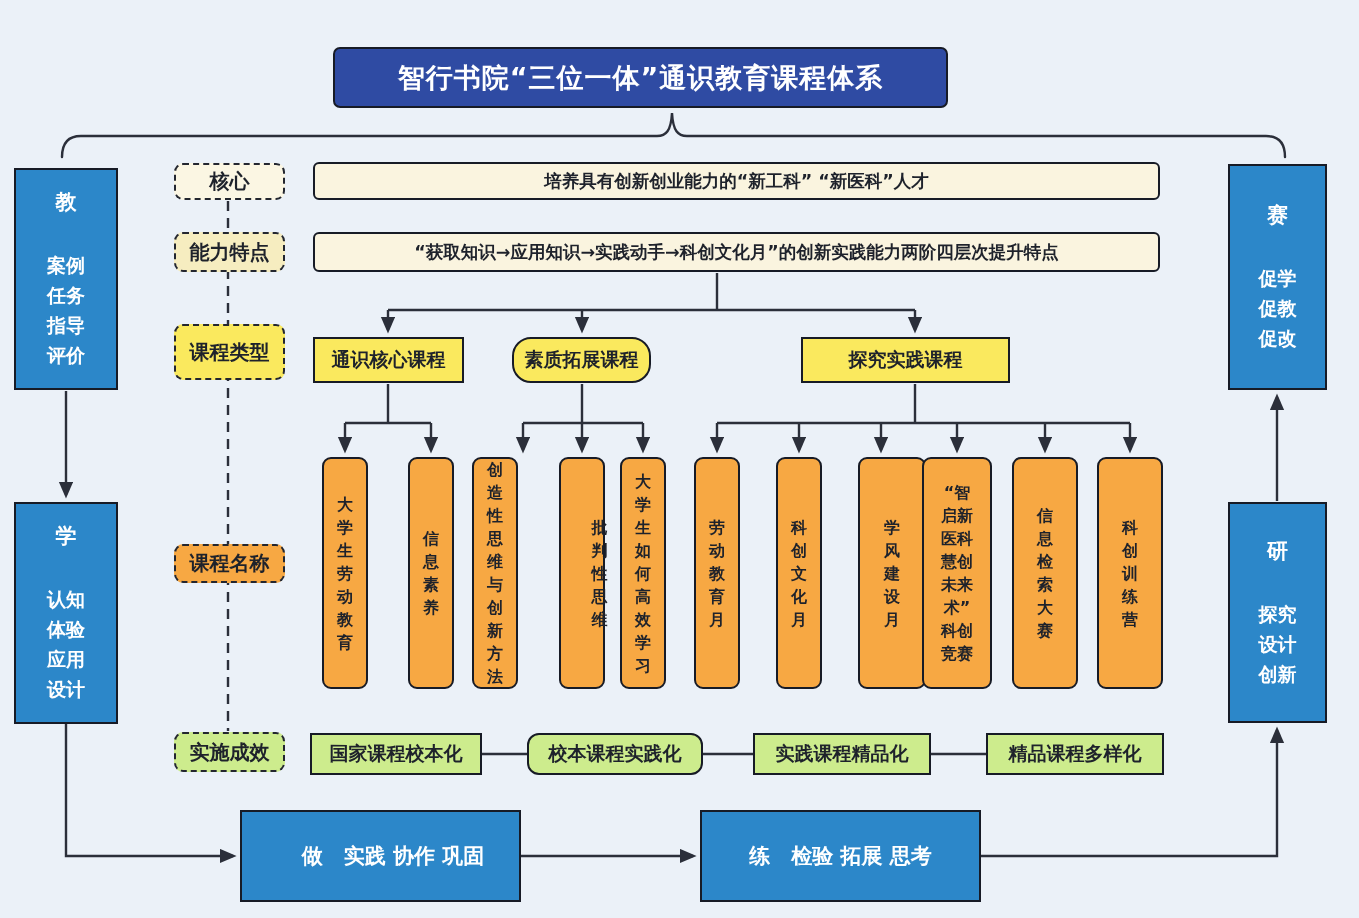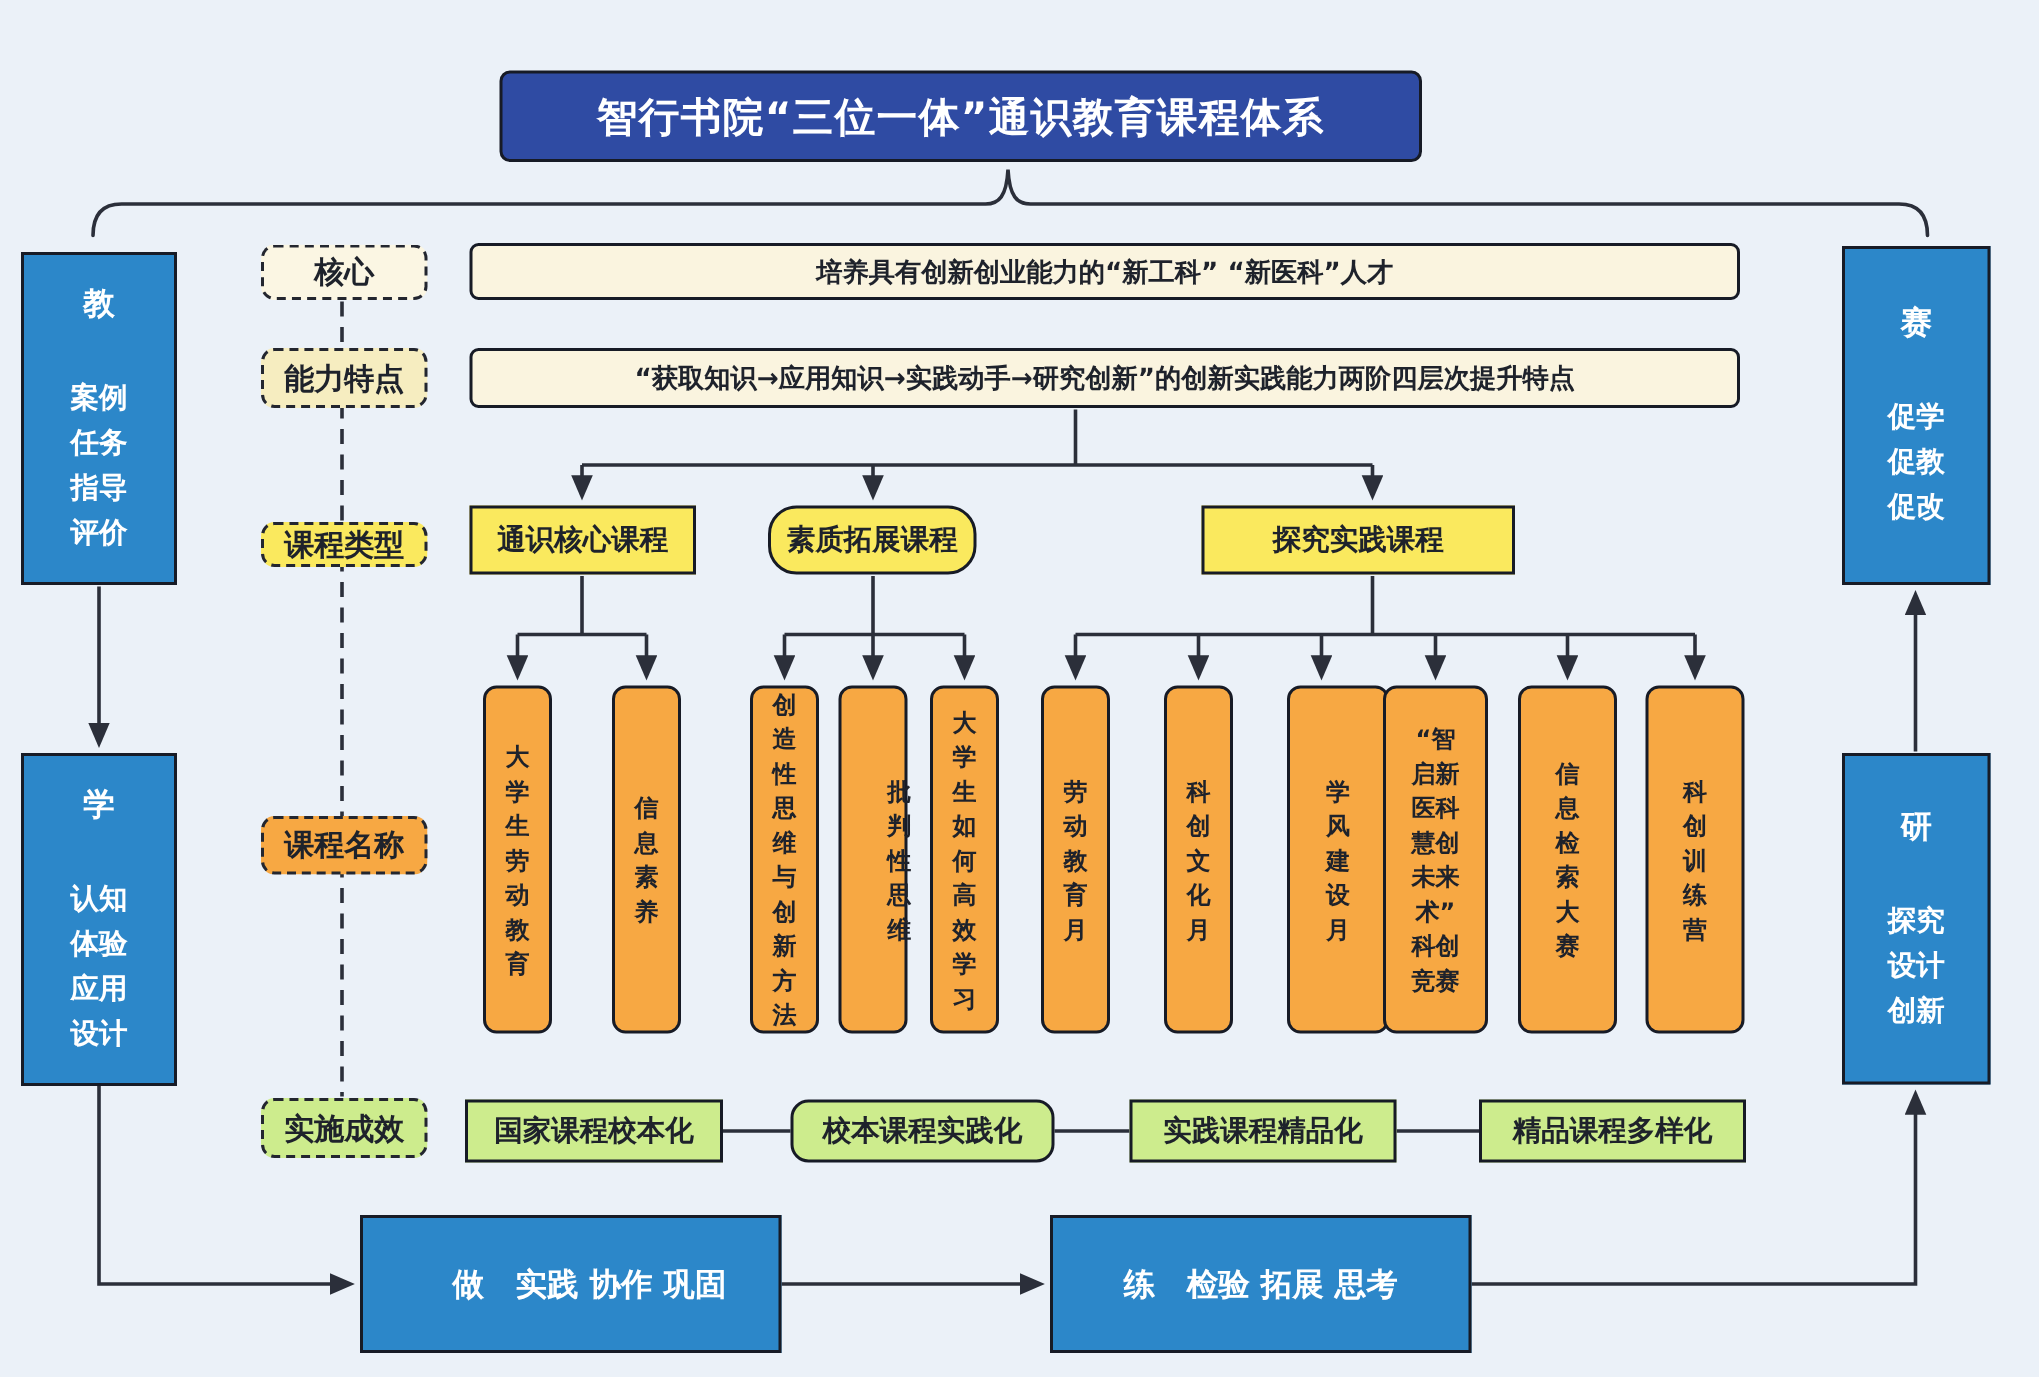--- a/index.html
+++ b/index.html
@@ -187,7 +187,7 @@
   <div class="abs center rowlabel lab-outcomes">实施成效</div>
 
   <div class="abs center statement st-core">培养具有创新创业能力的“新工科” “新医科”人才</div>
-  <div class="abs center statement st-ability">“获取知识→应用知识→实践动手→研究创新”的创新实践能力两阶四层次提升特点</div>
+  <div class="abs center statement st-ability">“获取知识→应用知识→实践动手→科创文化月”的创新实践能力两阶四层次提升特点</div>
 
   <div class="abs center ctype t1">通识核心课程</div>
   <div class="abs center ctype t2">素质拓展课程</div>

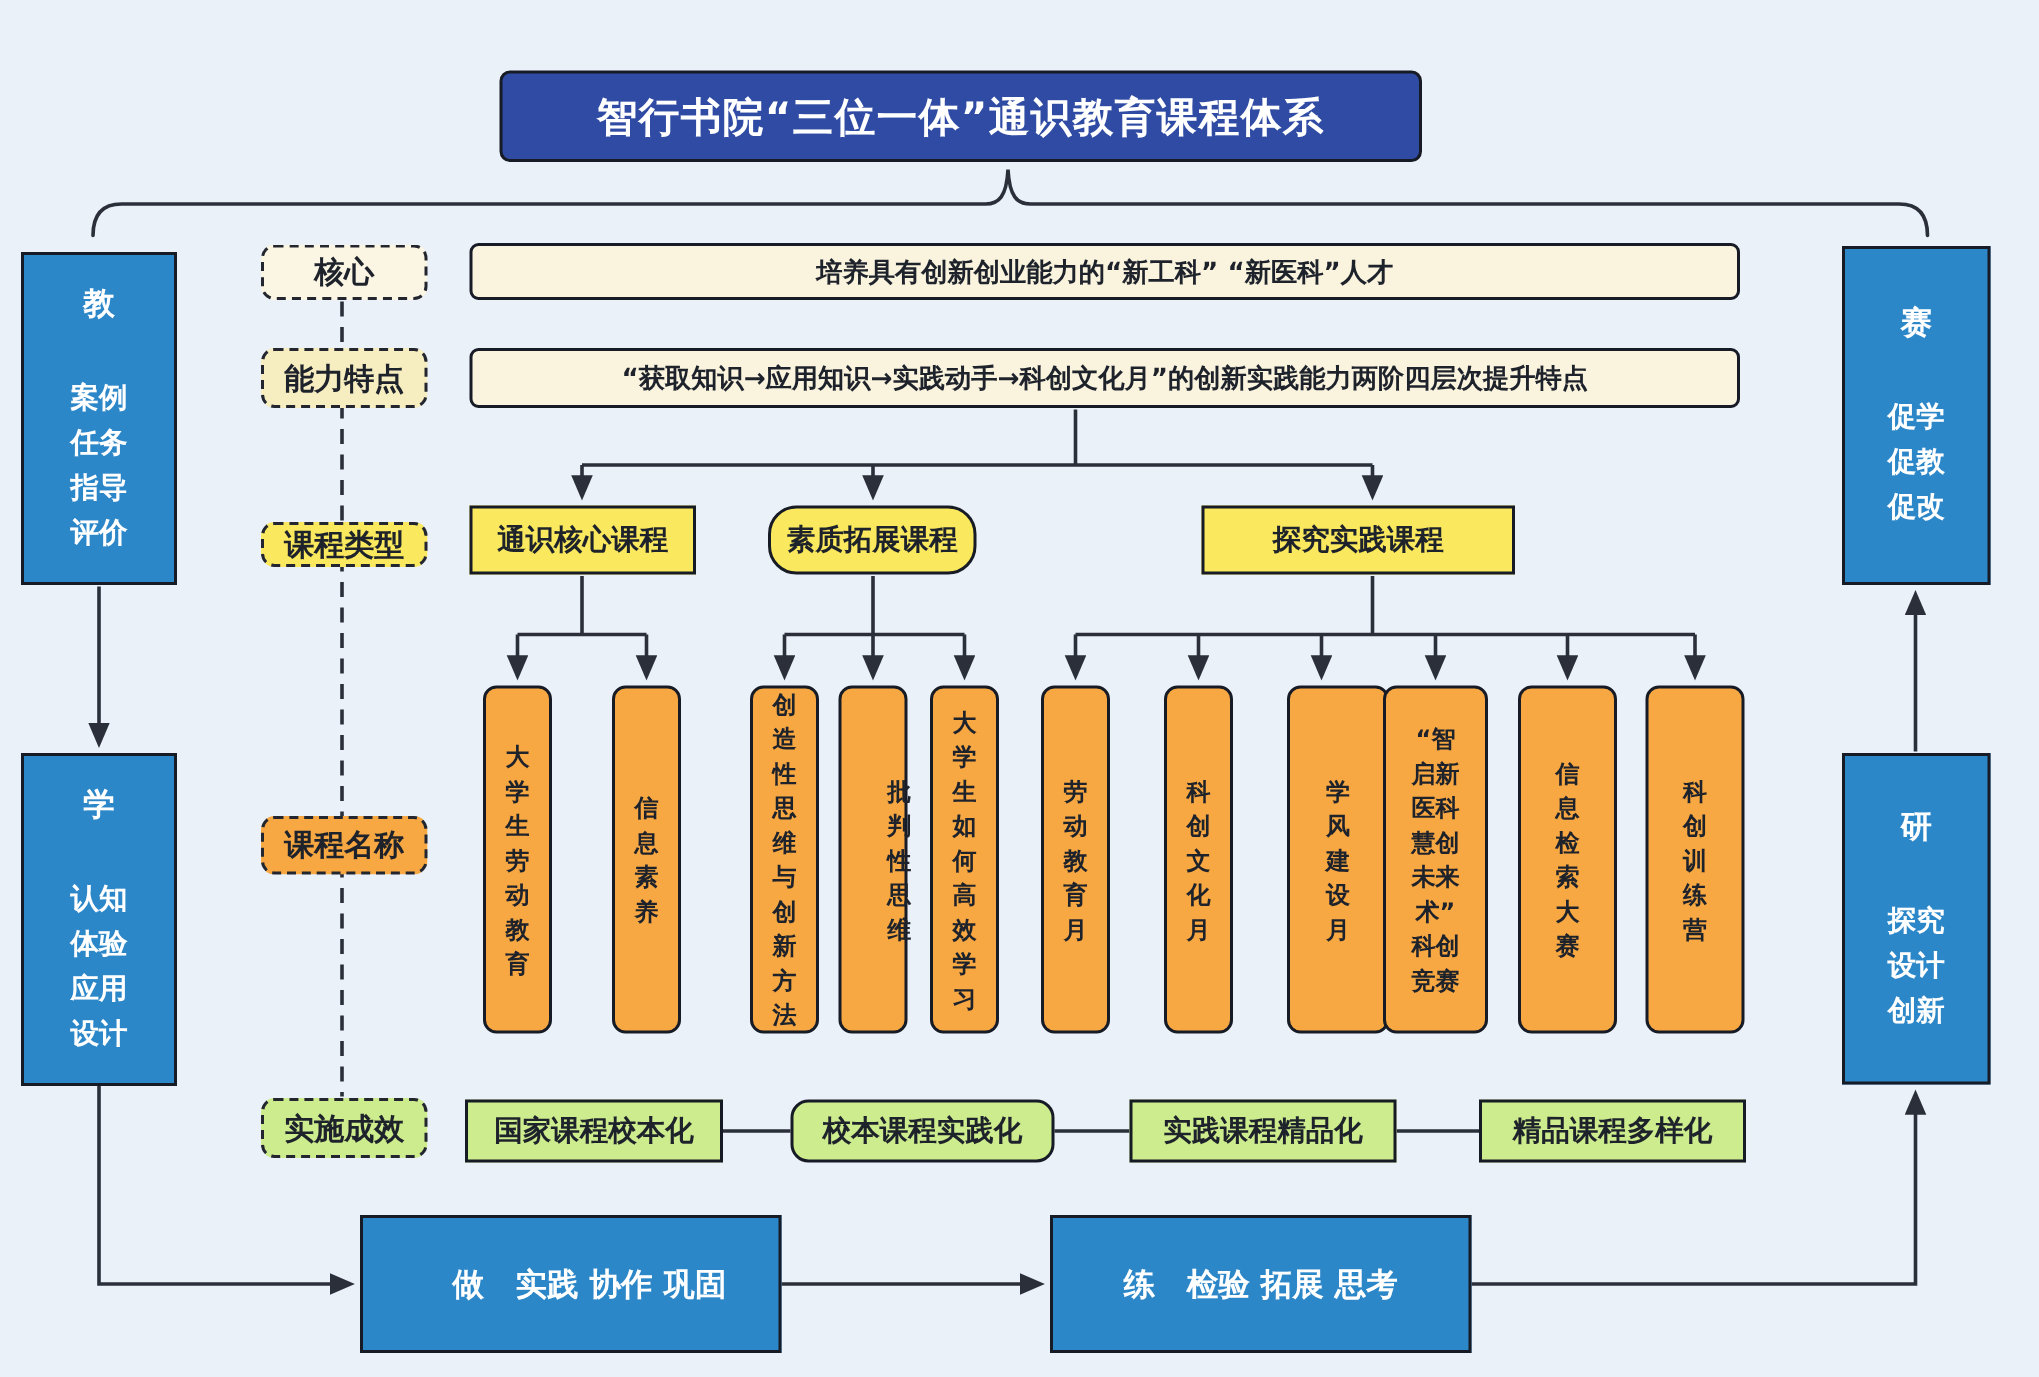--- a/index.html
+++ b/index.html
@@ -43,7 +43,7 @@
   }
   .lab-core{top:163px;height:37px;background:var(--cream-light);}
   .lab-ability{top:232px;height:40px;background:var(--butter);}
-  .lab-types{top:348px;height:30px;background:var(--yellow);text-align:center;}
+  .lab-types{top:324px;height:56px;background:var(--yellow);text-align:center;}
   .lab-names{top:544px;height:39px;background:var(--orange);}
   .lab-outcomes{top:732px;height:40px;background:var(--green);}
 

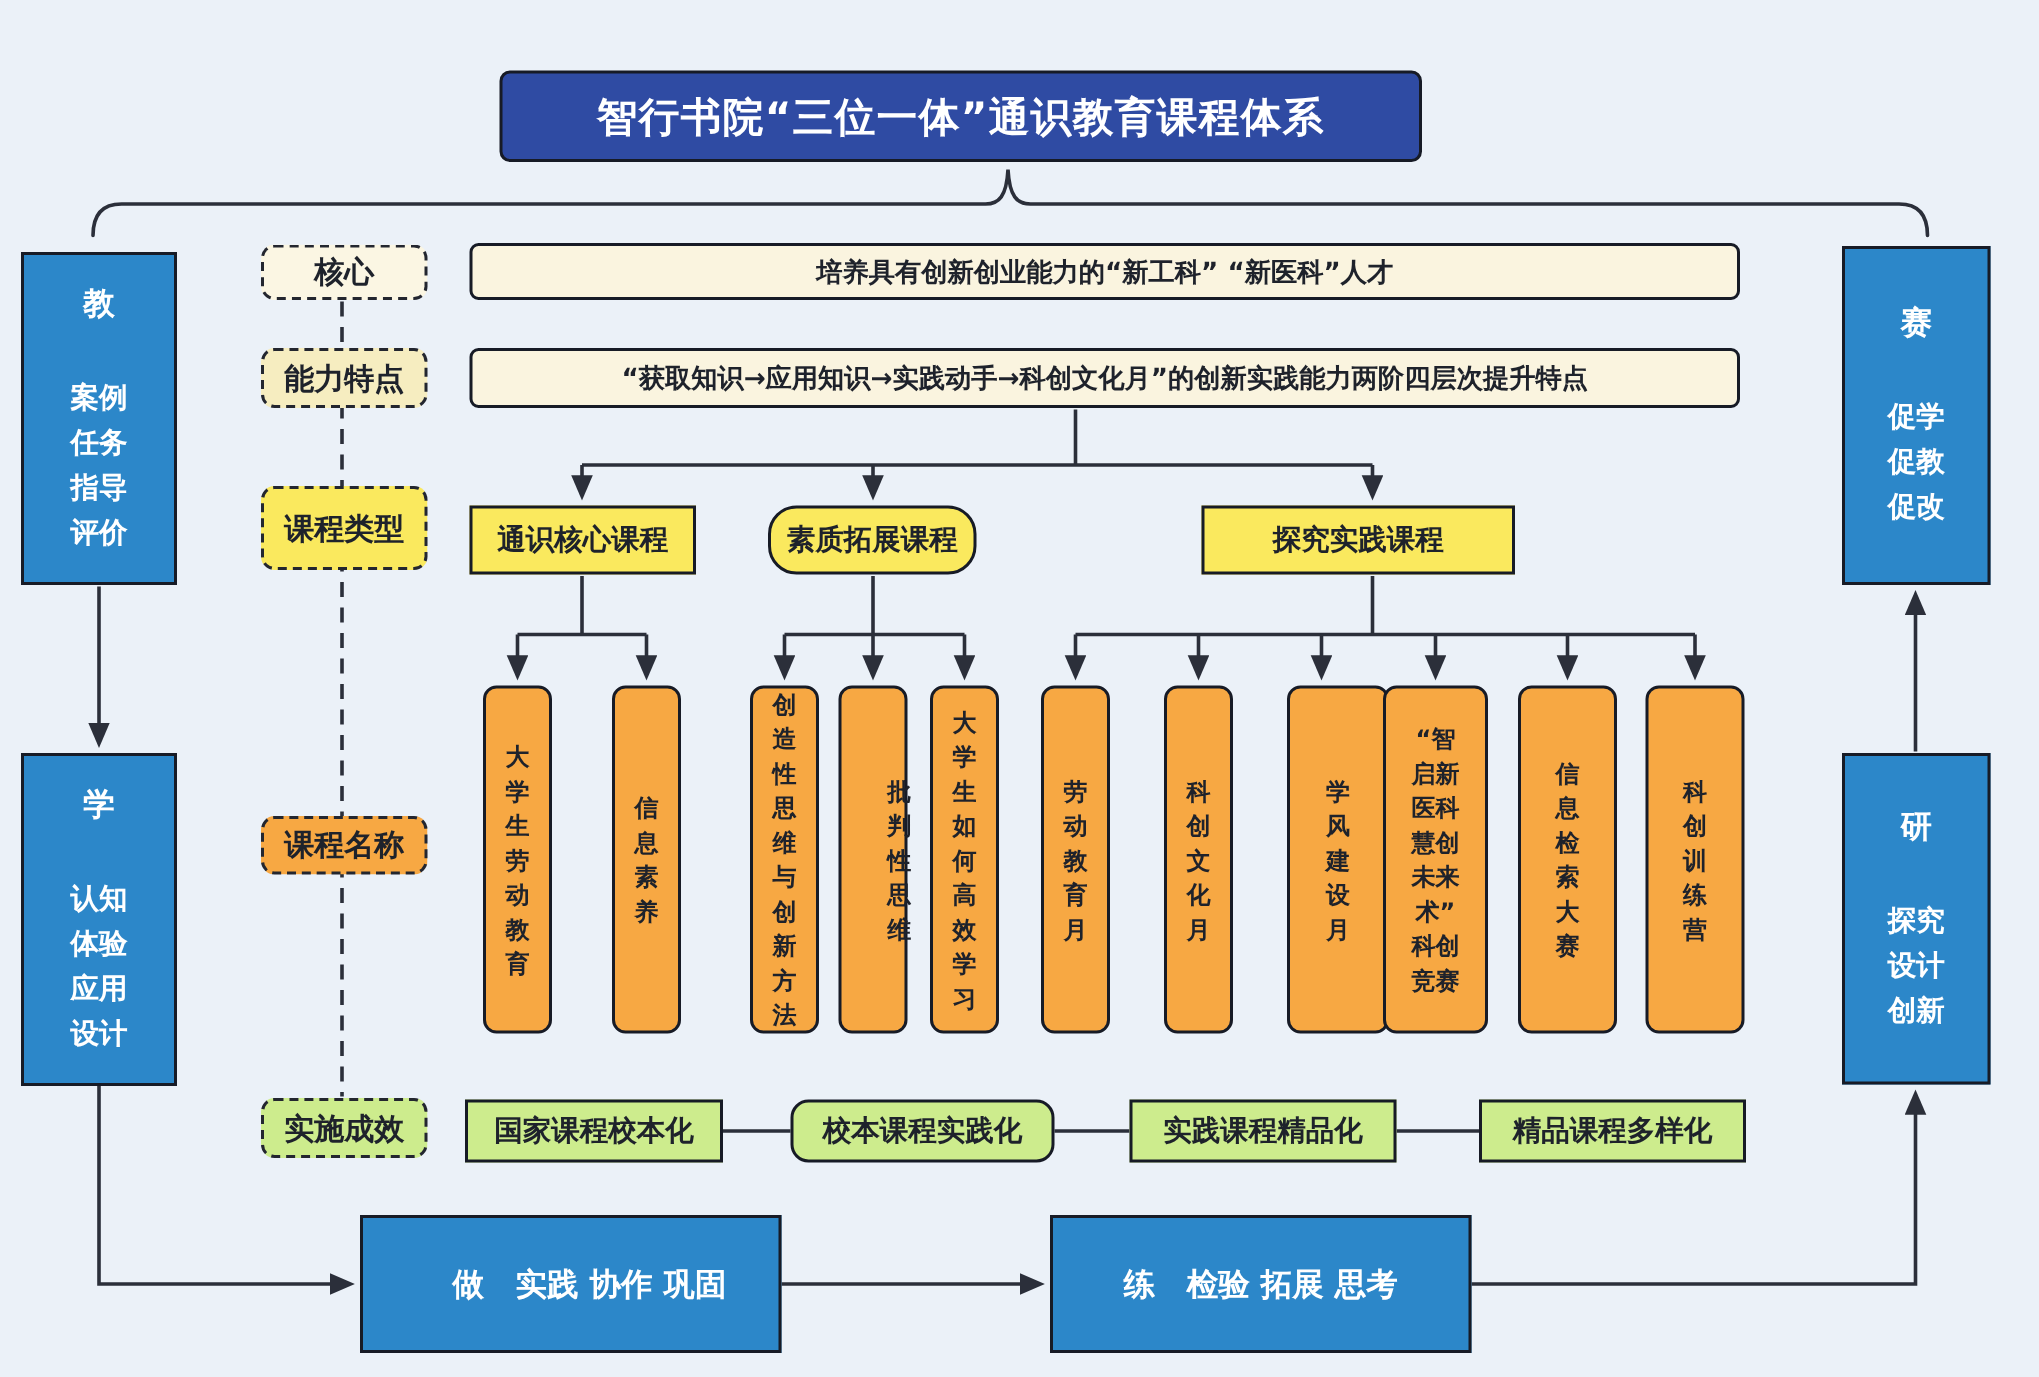--- a/index.html
+++ b/index.html
@@ -71,7 +71,7 @@
     text-align:center;font-size:16px;line-height:23px;
   }
   .n1{left:322px;width:46px;} .n2{left:408px;width:46px;}
-  .n3{left:500px;width:46px;} .n4{left:559px;width:46px;padding-left:35px;} .n5{left:620px;width:46px;}
+  .n3{left:472px;width:46px;} .n4{left:559px;width:46px;padding-left:35px;} .n5{left:620px;width:46px;}
   .n6{left:694px;width:46px;} .n7{left:776px;width:46px;} .n8{left:858px;width:68px;}
   .n9{left:922px;width:70px;} .n10{left:1012px;width:66px;} .n11{left:1097px;width:66px;}
   .n9 span{width:38px;}

